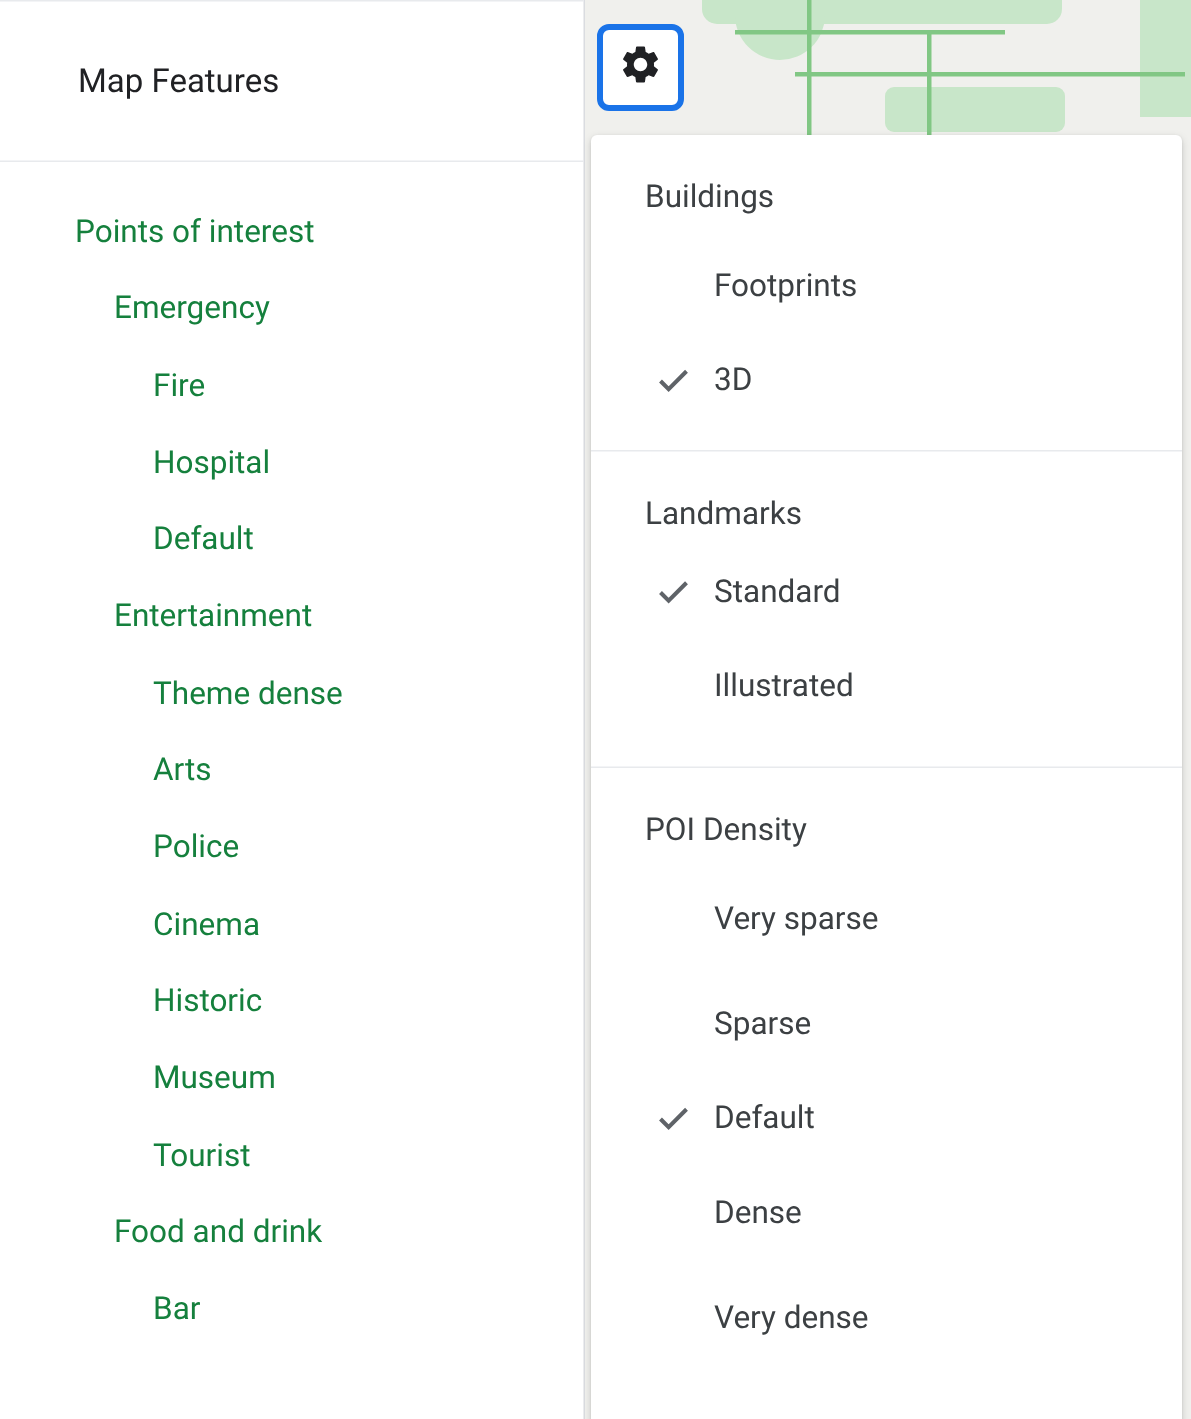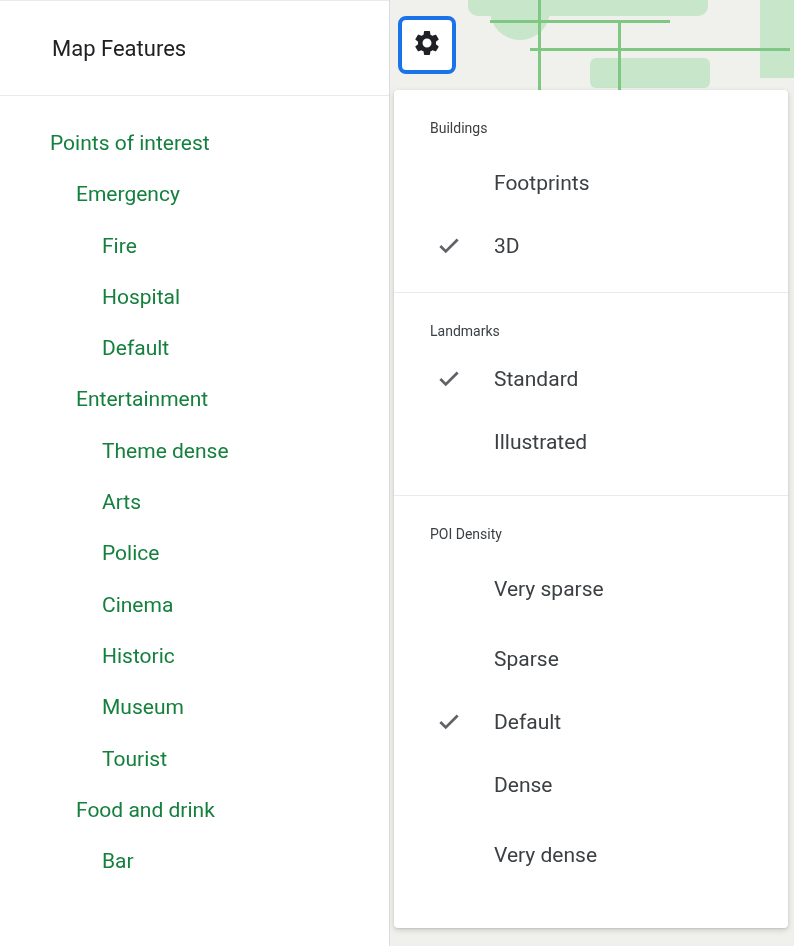--- a/index.html
+++ b/index.html
@@ -31,7 +31,7 @@
       align-items: center;
       justify-content: space-between;
       padding: 0 24px 0 52px;
-      height: 96px;
+      height: 108px;
       border-bottom: 1px solid #e8eaed;
       border-top: 1px solid #e8eaed;
     }

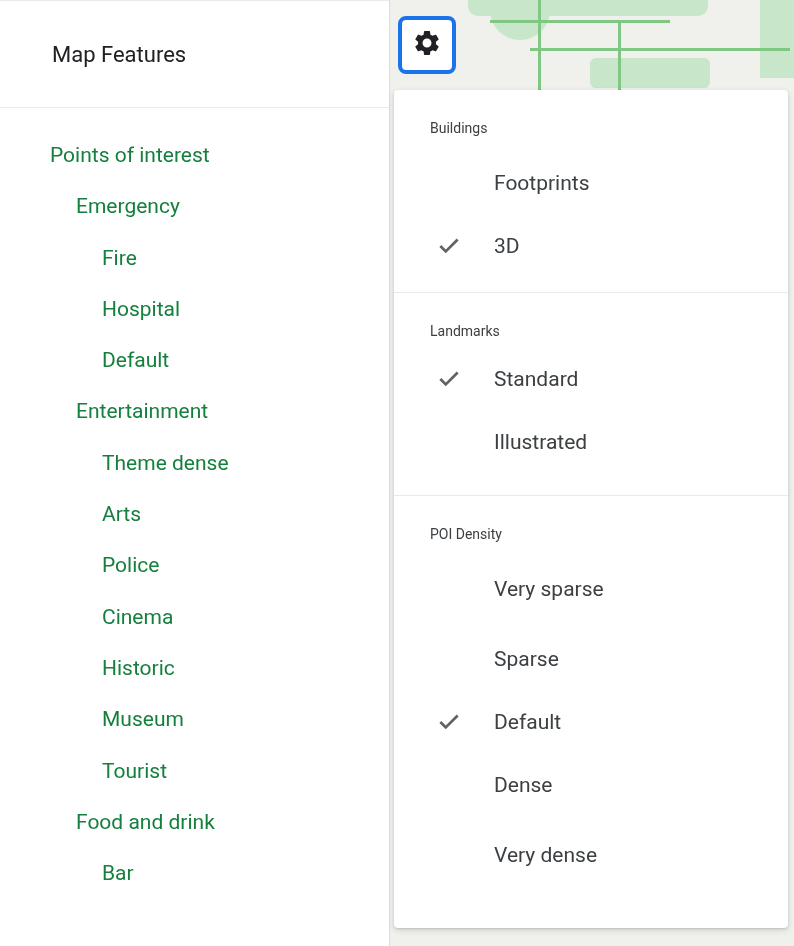--- a/index.html
+++ b/index.html
@@ -101,7 +101,7 @@
       border-bottom: none;
     }
     .section-title {
-      font-size: 14px;
+      font-size: 21px;
       color: #3c4043;
       padding: 12px 30px 12px 36px;
     }

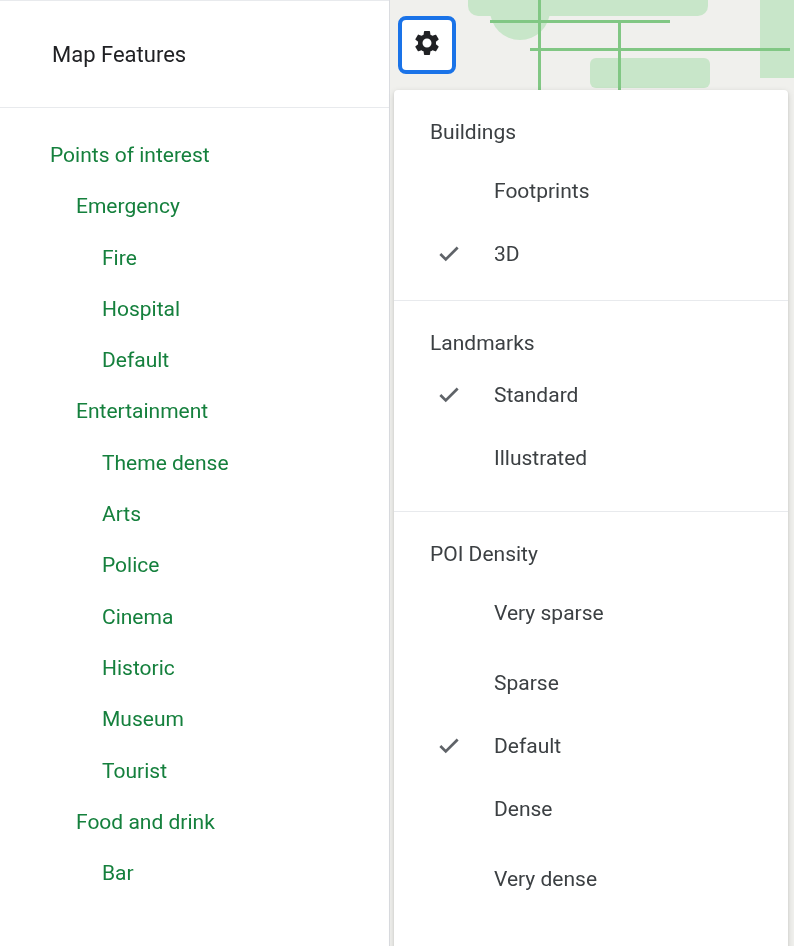--- a/index.html
+++ b/index.html
@@ -120,7 +120,6 @@
     .option-label {
       font-size: 21px;
       color: #3c4043;
-      margin-left: 18px;
     }
     .check-icon svg {
       width: 26px;

